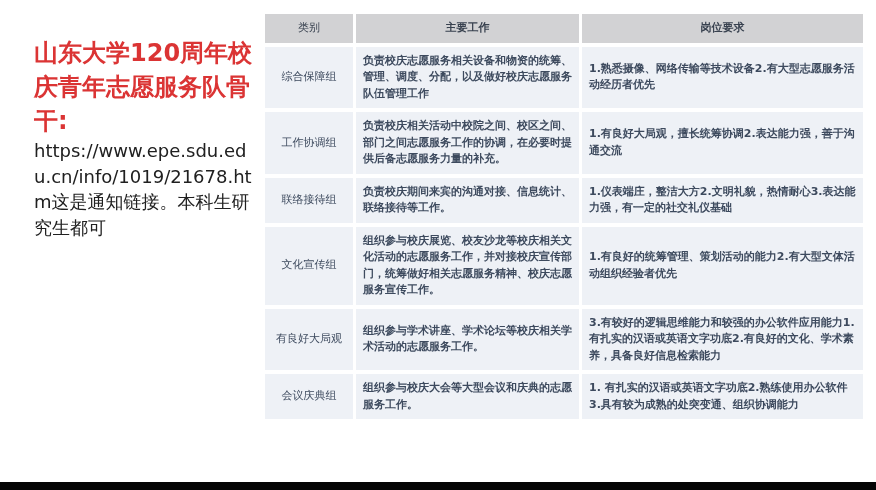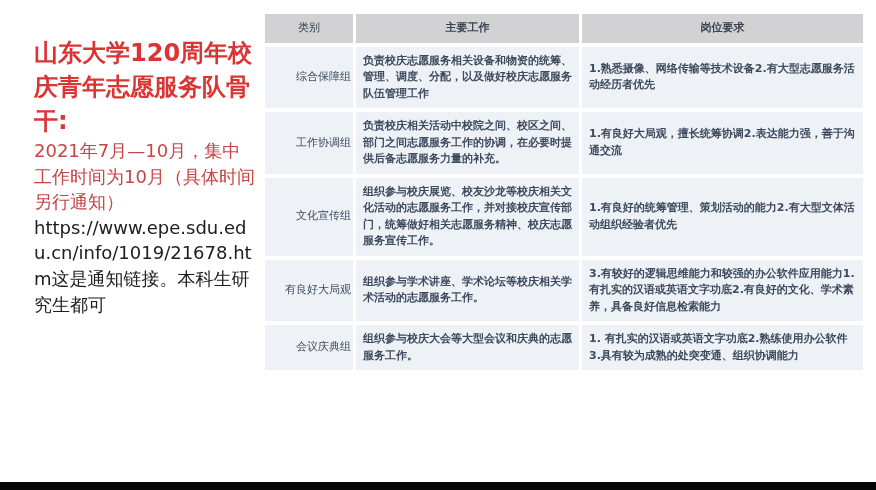--- a/index.html
+++ b/index.html
@@ -66,7 +66,7 @@
     padding: 6px 7px;
   }
   .vol-table td.cat {
-    text-align: right;
+    text-align: center;
     padding: 6px 2px;
   }
   .vol-table th + th,

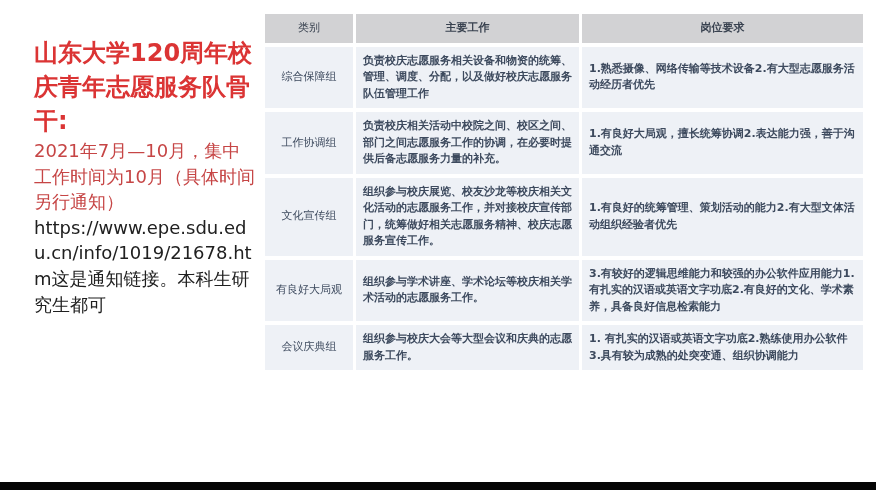--- a/index.html
+++ b/index.html
@@ -88,7 +88,6 @@
 
 <div class="left-panel">
   <p class="title-red">山东大学120周年校庆青年志愿服务队骨干:</p>
-  <p class="body-red">2021年7月—10月，集中工作时间为10月（具体时间另行通知）</p>
   <p class="breakable">https://www.epe.sdu.edu.cn/info/1019/21678.htm这是通知链接。本科生研究生都可</p>
 </div>
 

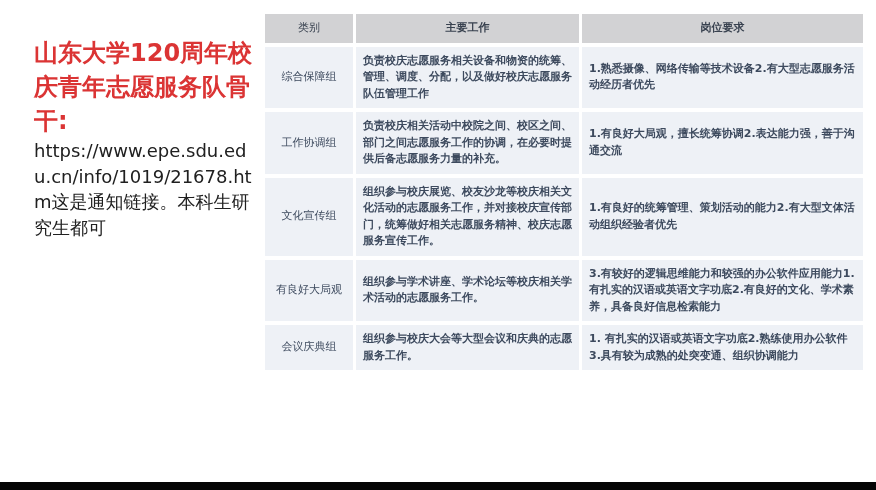--- a/index.html
+++ b/index.html
@@ -116,6 +116,11 @@
       <td>1.有良好大局观，擅长统筹协调2.表达能力强，善于沟通交流</td>
     </tr>
     <tr>
+      <td class="cat">联络接待组</td>
+      <td>负责校庆期间来宾的沟通对接、信息统计、联络接待等工作。</td>
+      <td>1.仪表端庄，整洁大方2.文明礼貌，热情耐心3.表达能力强，有一定的社交礼仪基础</td>
+    </tr>
+    <tr>
       <td class="cat">文化宣传组</td>
       <td>组织参与校庆展览、校友沙龙等校庆相关文化活动的志愿服务工作，并对接校庆宣传部门，统筹做好相关志愿服务精神、校庆志愿服务宣传工作。</td>
       <td>1.有良好的统筹管理、策划活动的能力2.有大型文体活动组织经验者优先</td>

